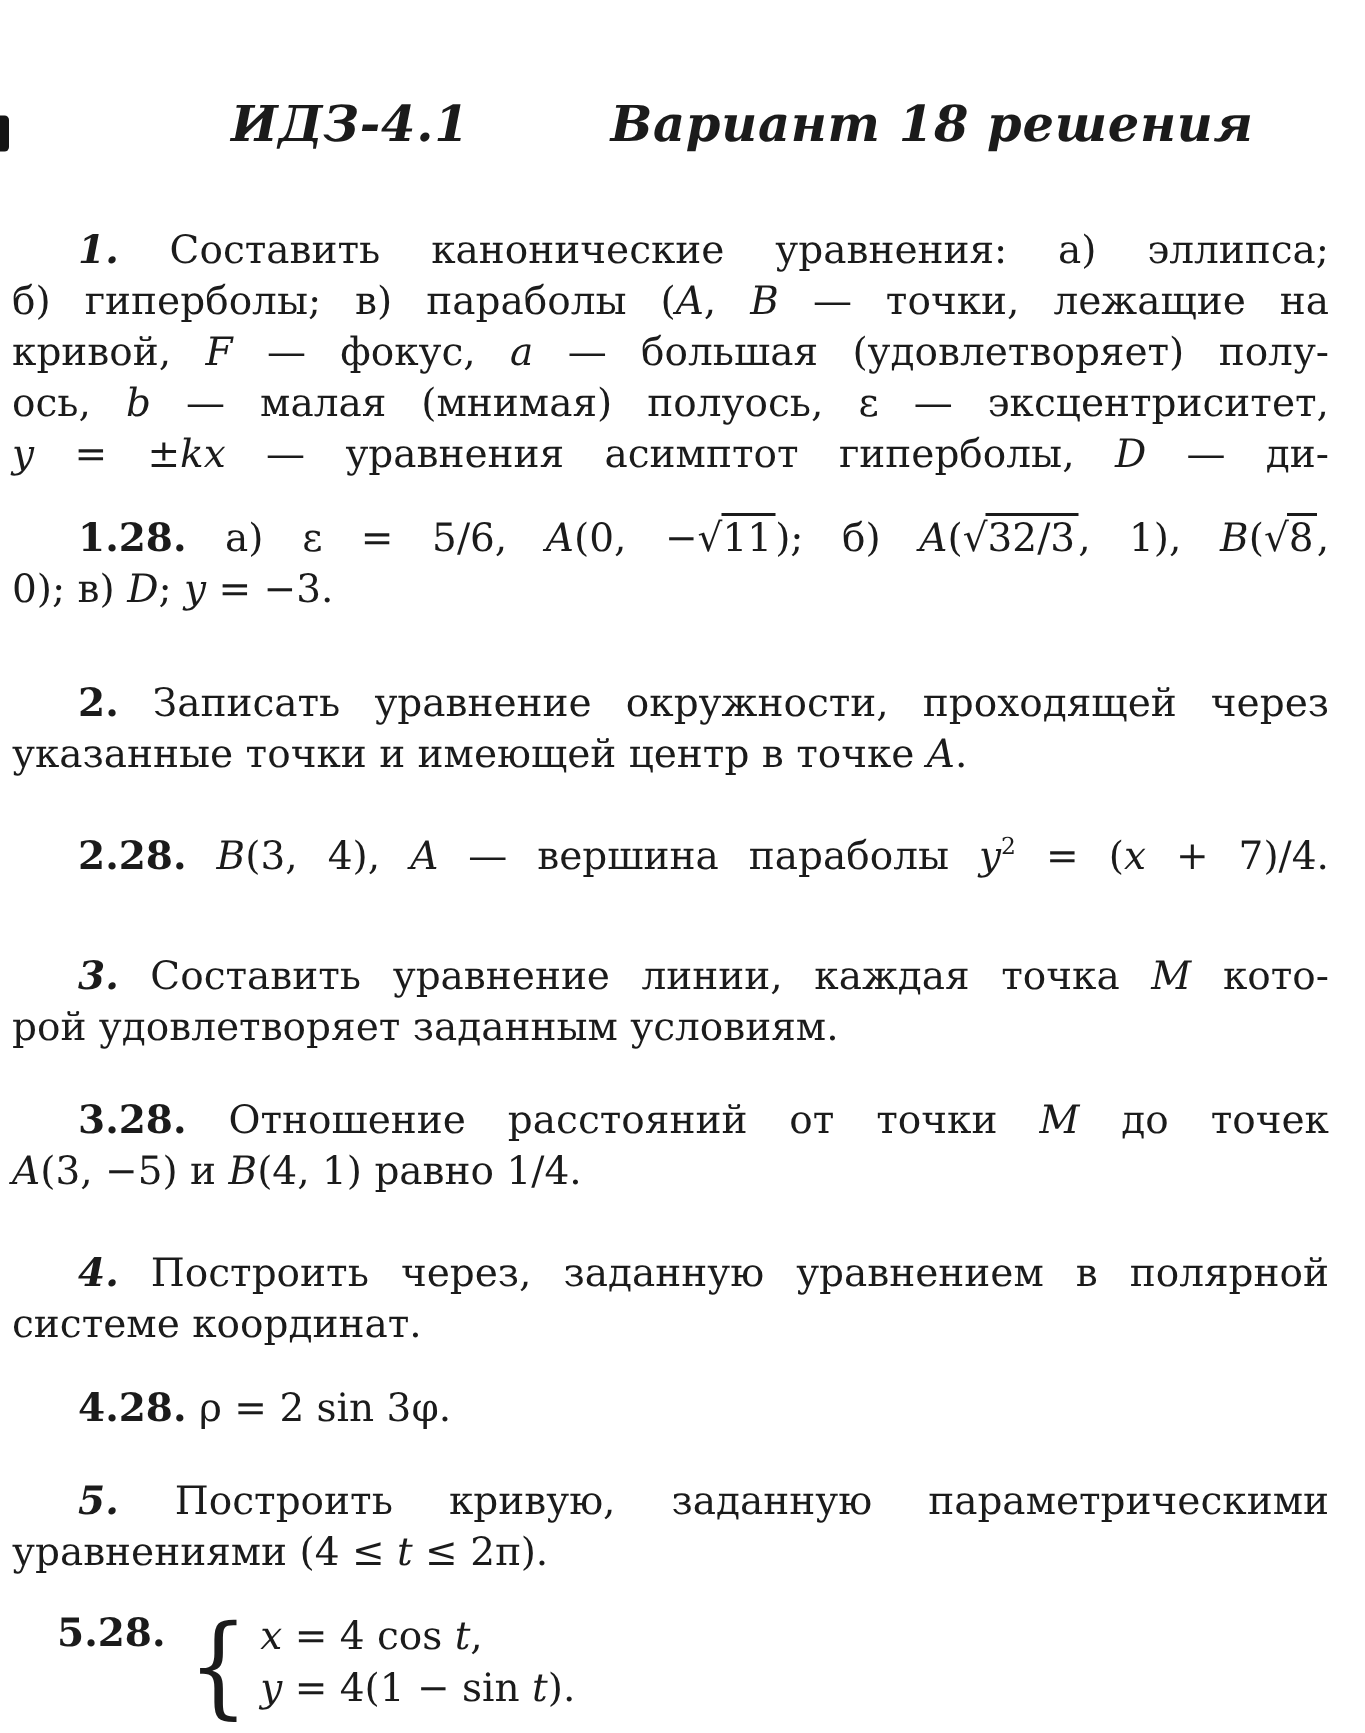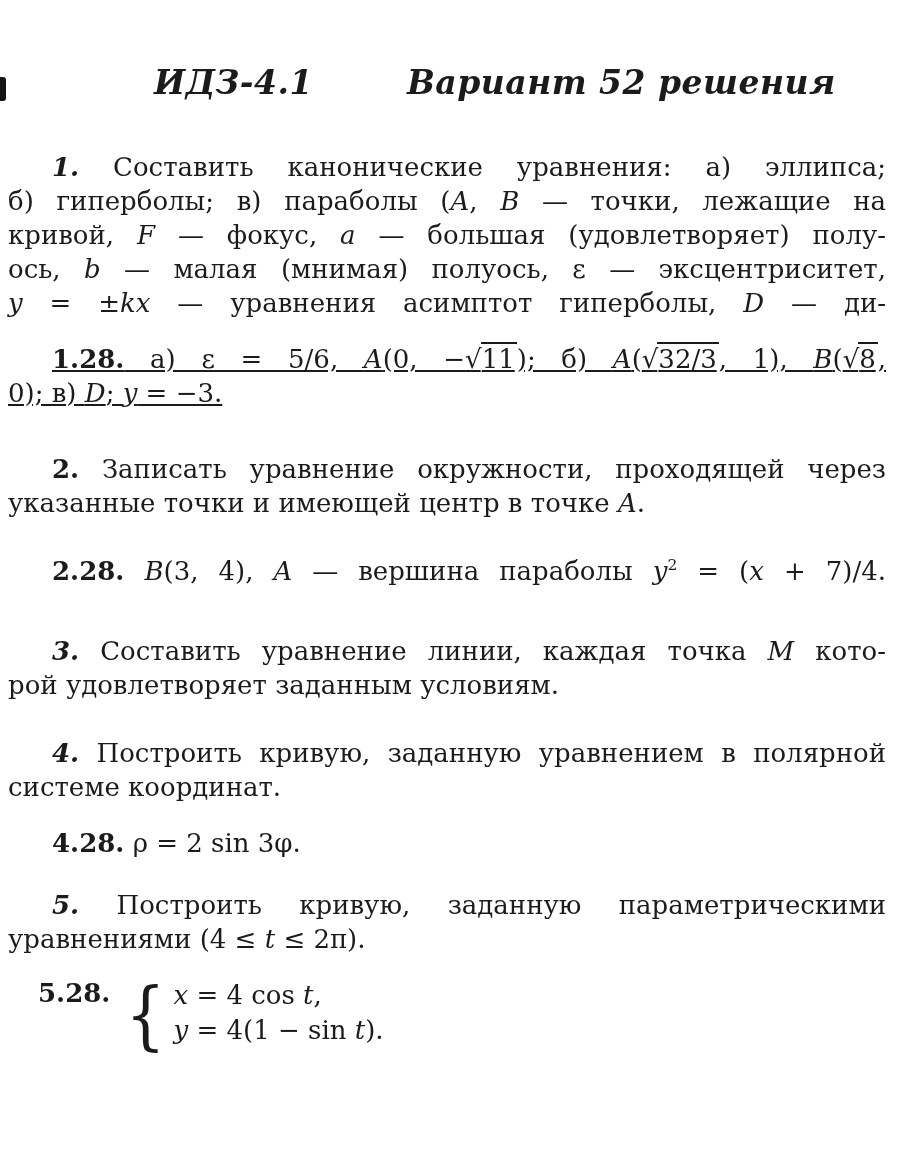--- a/index.html
+++ b/index.html
@@ -92,7 +92,7 @@
 
   <div class="doc-header">
     <span class="code">ИДЗ-4.1</span>
-    <span class="variant">Вариант 52 решения</span>
+    <span class="variant">Вариант 18 решения</span>
   </div>
 
   <div id="p1" class="block">

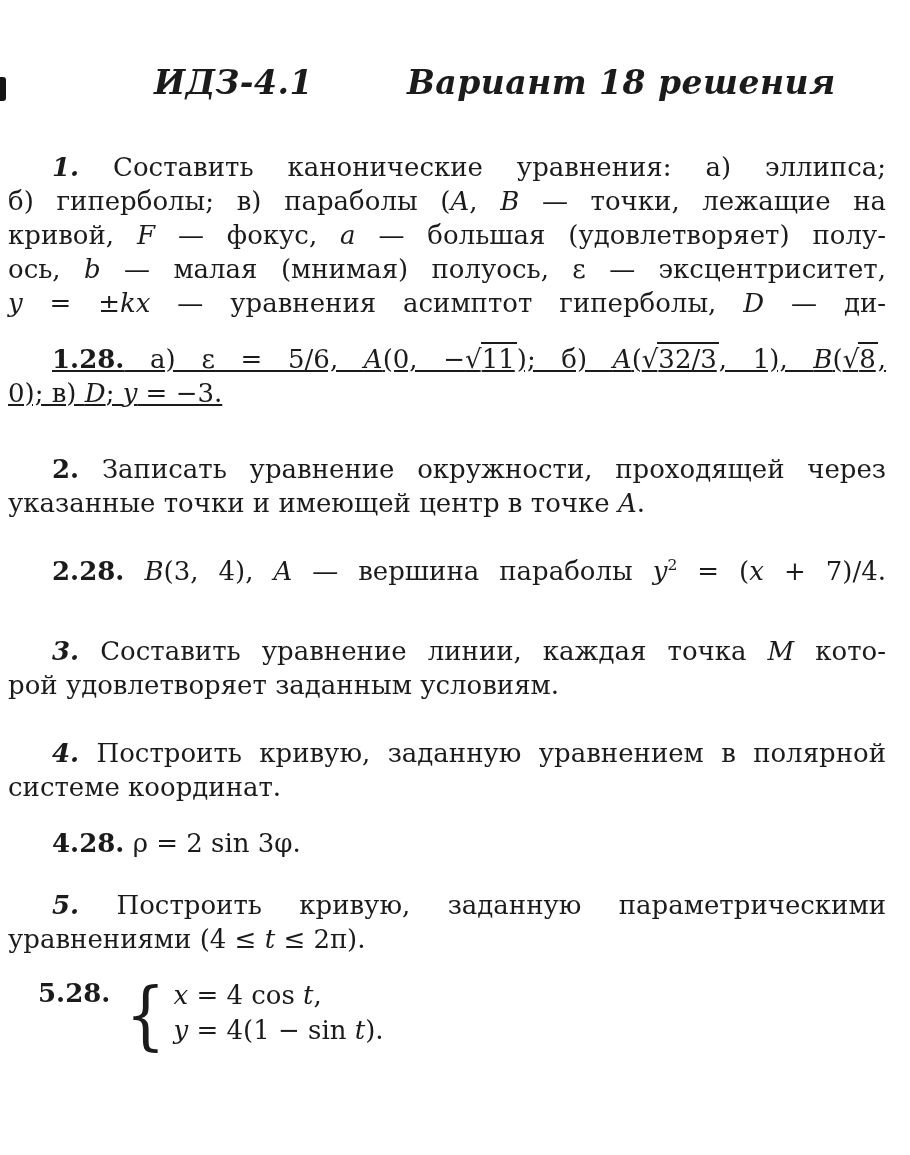--- a/index.html
+++ b/index.html
@@ -56,7 +56,7 @@
 
   
   #p1 { margin-top: 48px; }
-  #i1 { margin-top: 22px; text-decoration: underline; }
+  #i1 { margin-top: 22px; }
   #p2 { margin-top: 42px; }
   #i2 { margin-top: 34px; }
   #p3 { margin-top: 46px; }

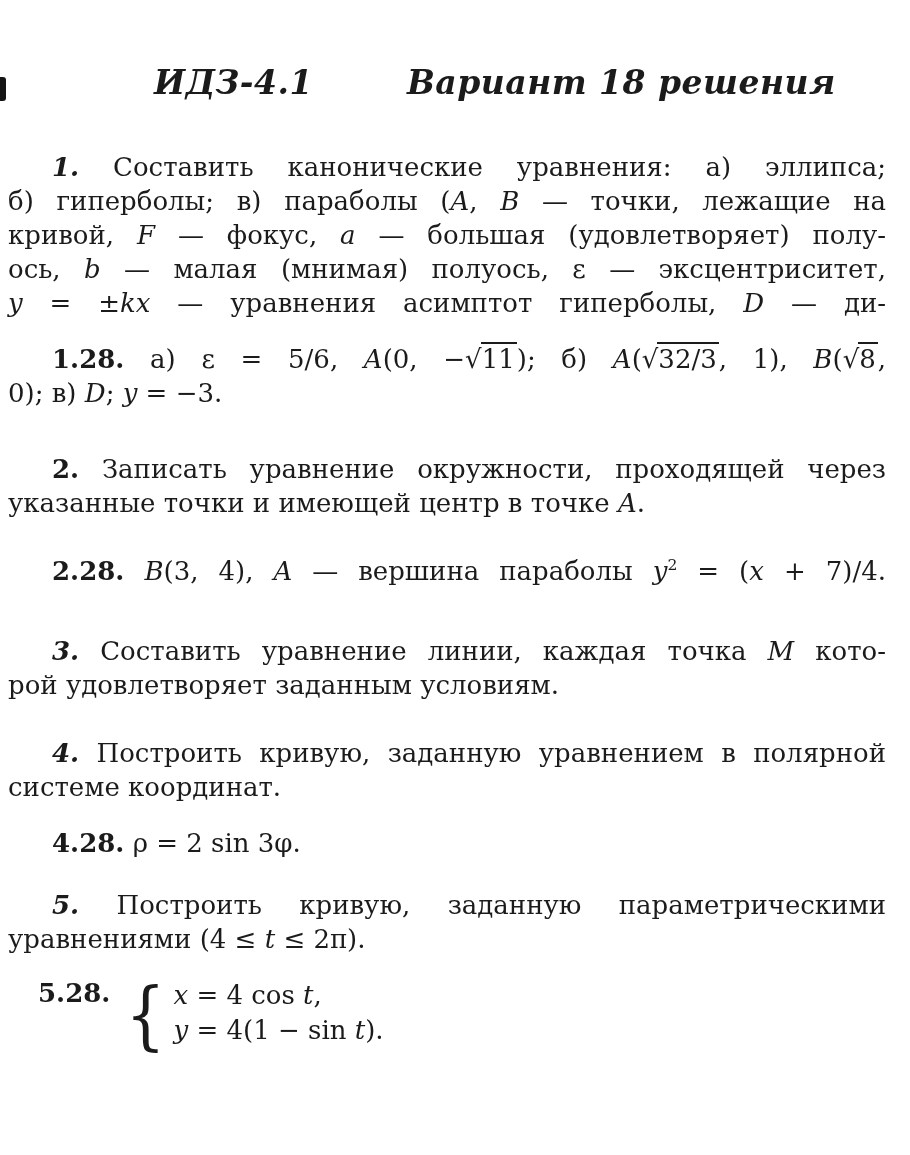--- a/index.html
+++ b/index.html
@@ -119,6 +119,10 @@
       <div class="line ind"><span class="seg-bi">3.</span><span> Составить уравнение линии, каждая точка </span><span class="seg-i">M</span><span> кото-</span></div>
       <div class="line last"><span>рой удовлетворяет заданным условиям.</span></div>
     </div>
+  <div id="i3" class="block">
+      <div class="line ind"><span class="seg-b">3.28.</span><span> Отношение расстояний от точки </span><span class="seg-i">M</span><span> до точек</span></div>
+      <div class="line last"><span class="seg-i">A</span><span>(3, −5) и </span><span class="seg-i">B</span><span>(4, 1) равно 1/4.</span></div>
+    </div>
 
   <div id="p4" class="block">
       <div class="line ind"><span class="seg-bi">4.</span><span> Построить кривую, заданную уравнением в полярной</span></div>

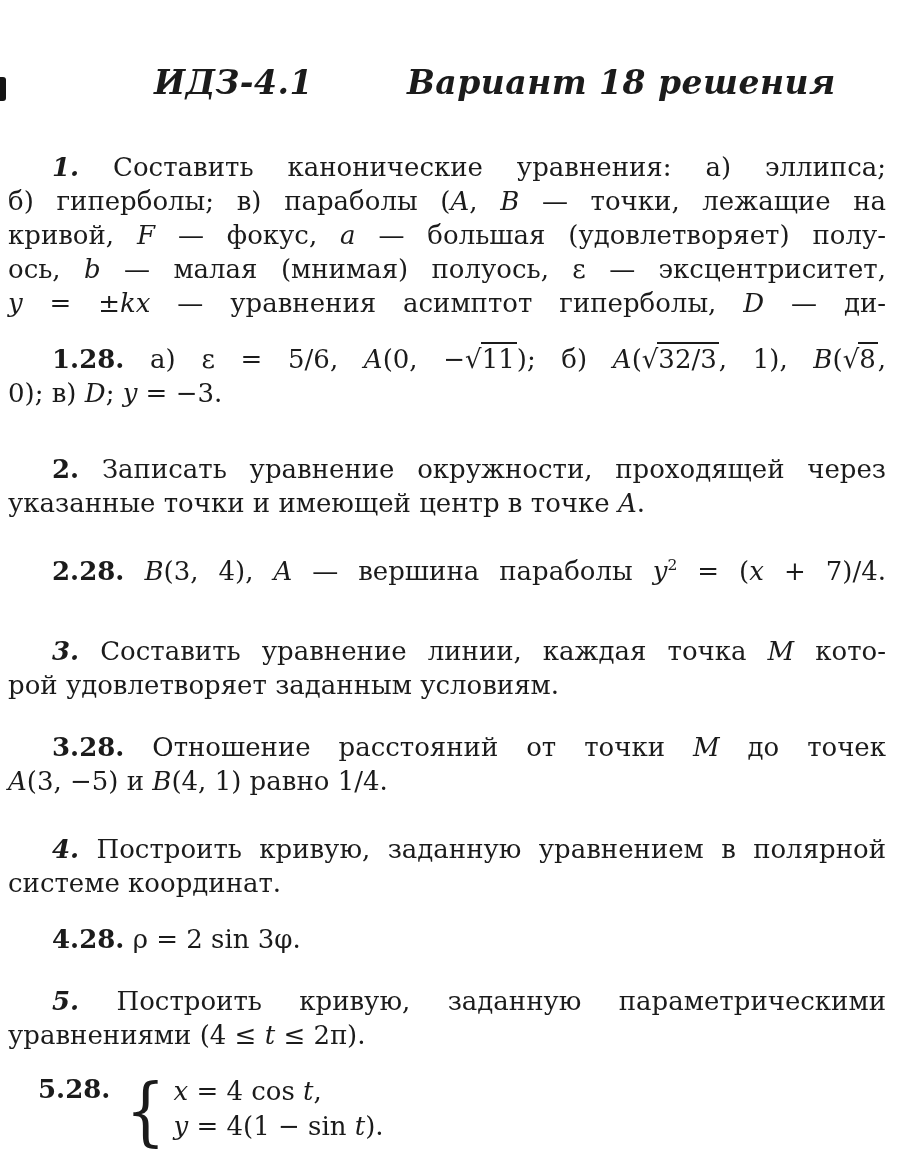--- a/index.html
+++ b/index.html
@@ -125,7 +125,7 @@
     </div>
 
   <div id="p4" class="block">
-      <div class="line ind"><span class="seg-bi">4.</span><span> Построить кривую, заданную уравнением в полярной</span></div>
+      <div class="line ind"><span class="seg-bi">4.</span><span> Построить через, заданную уравнением в полярной</span></div>
       <div class="line last"><span>системе координат.</span></div>
     </div>
   <div id="i4" class="block">

